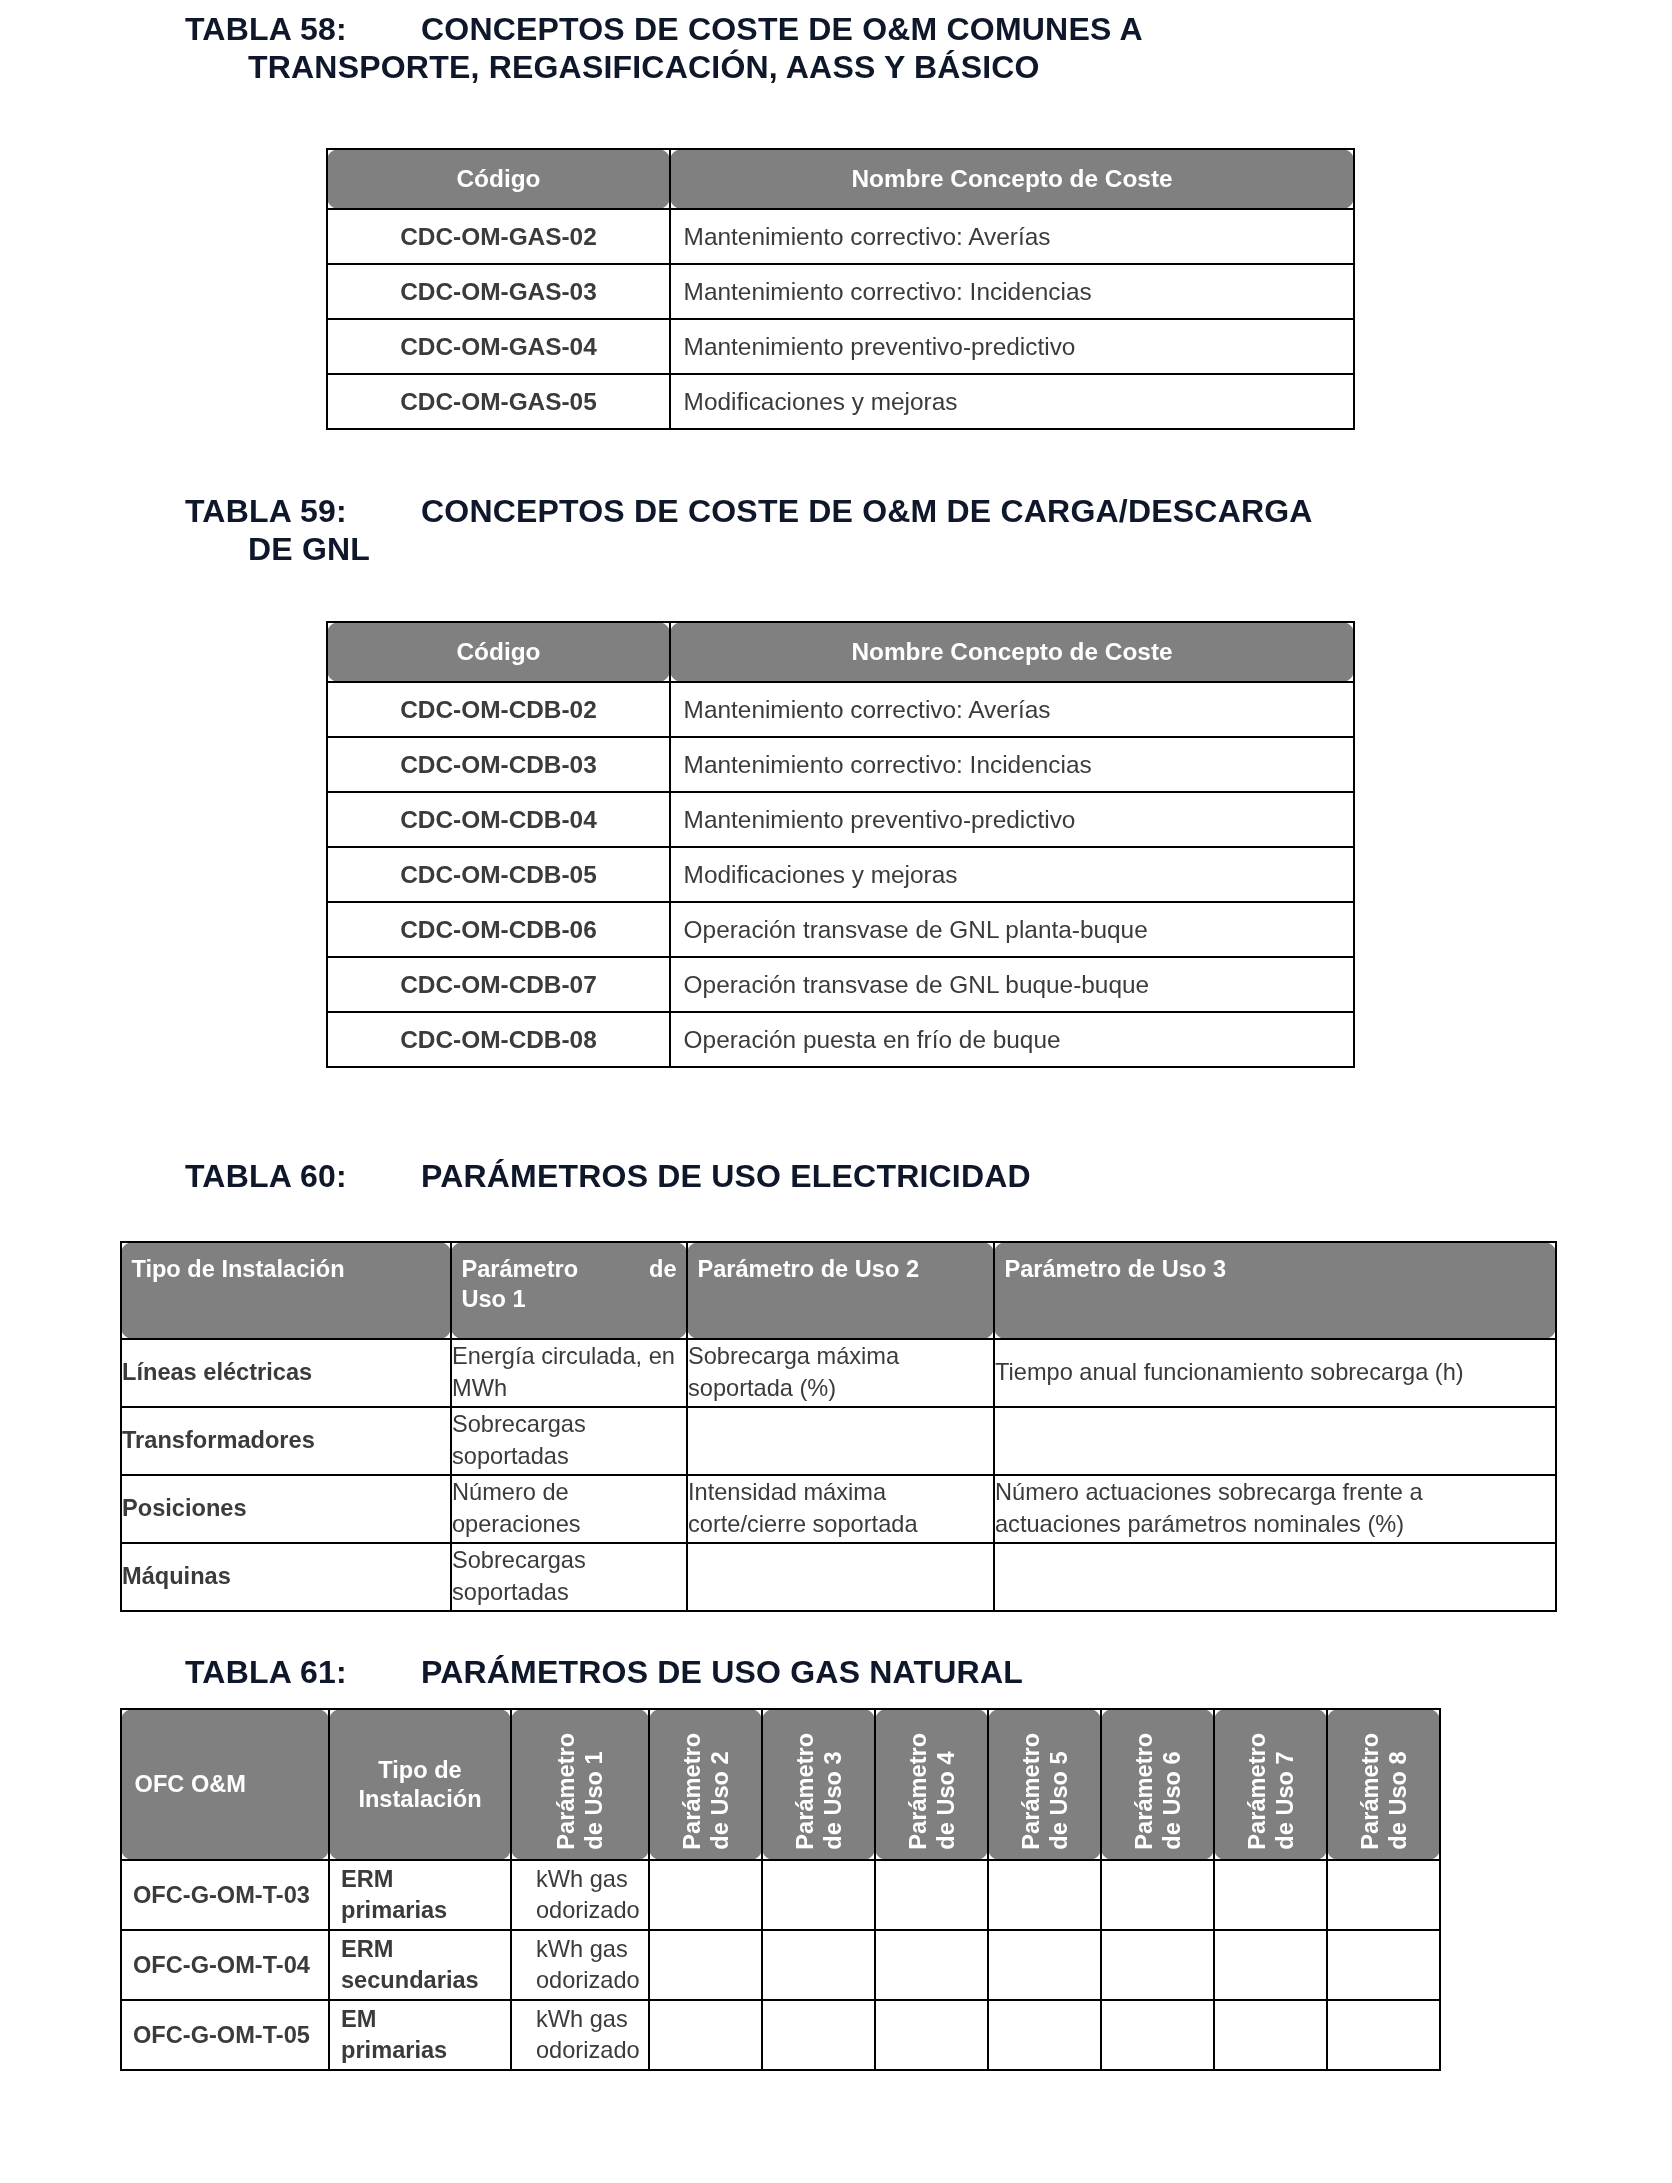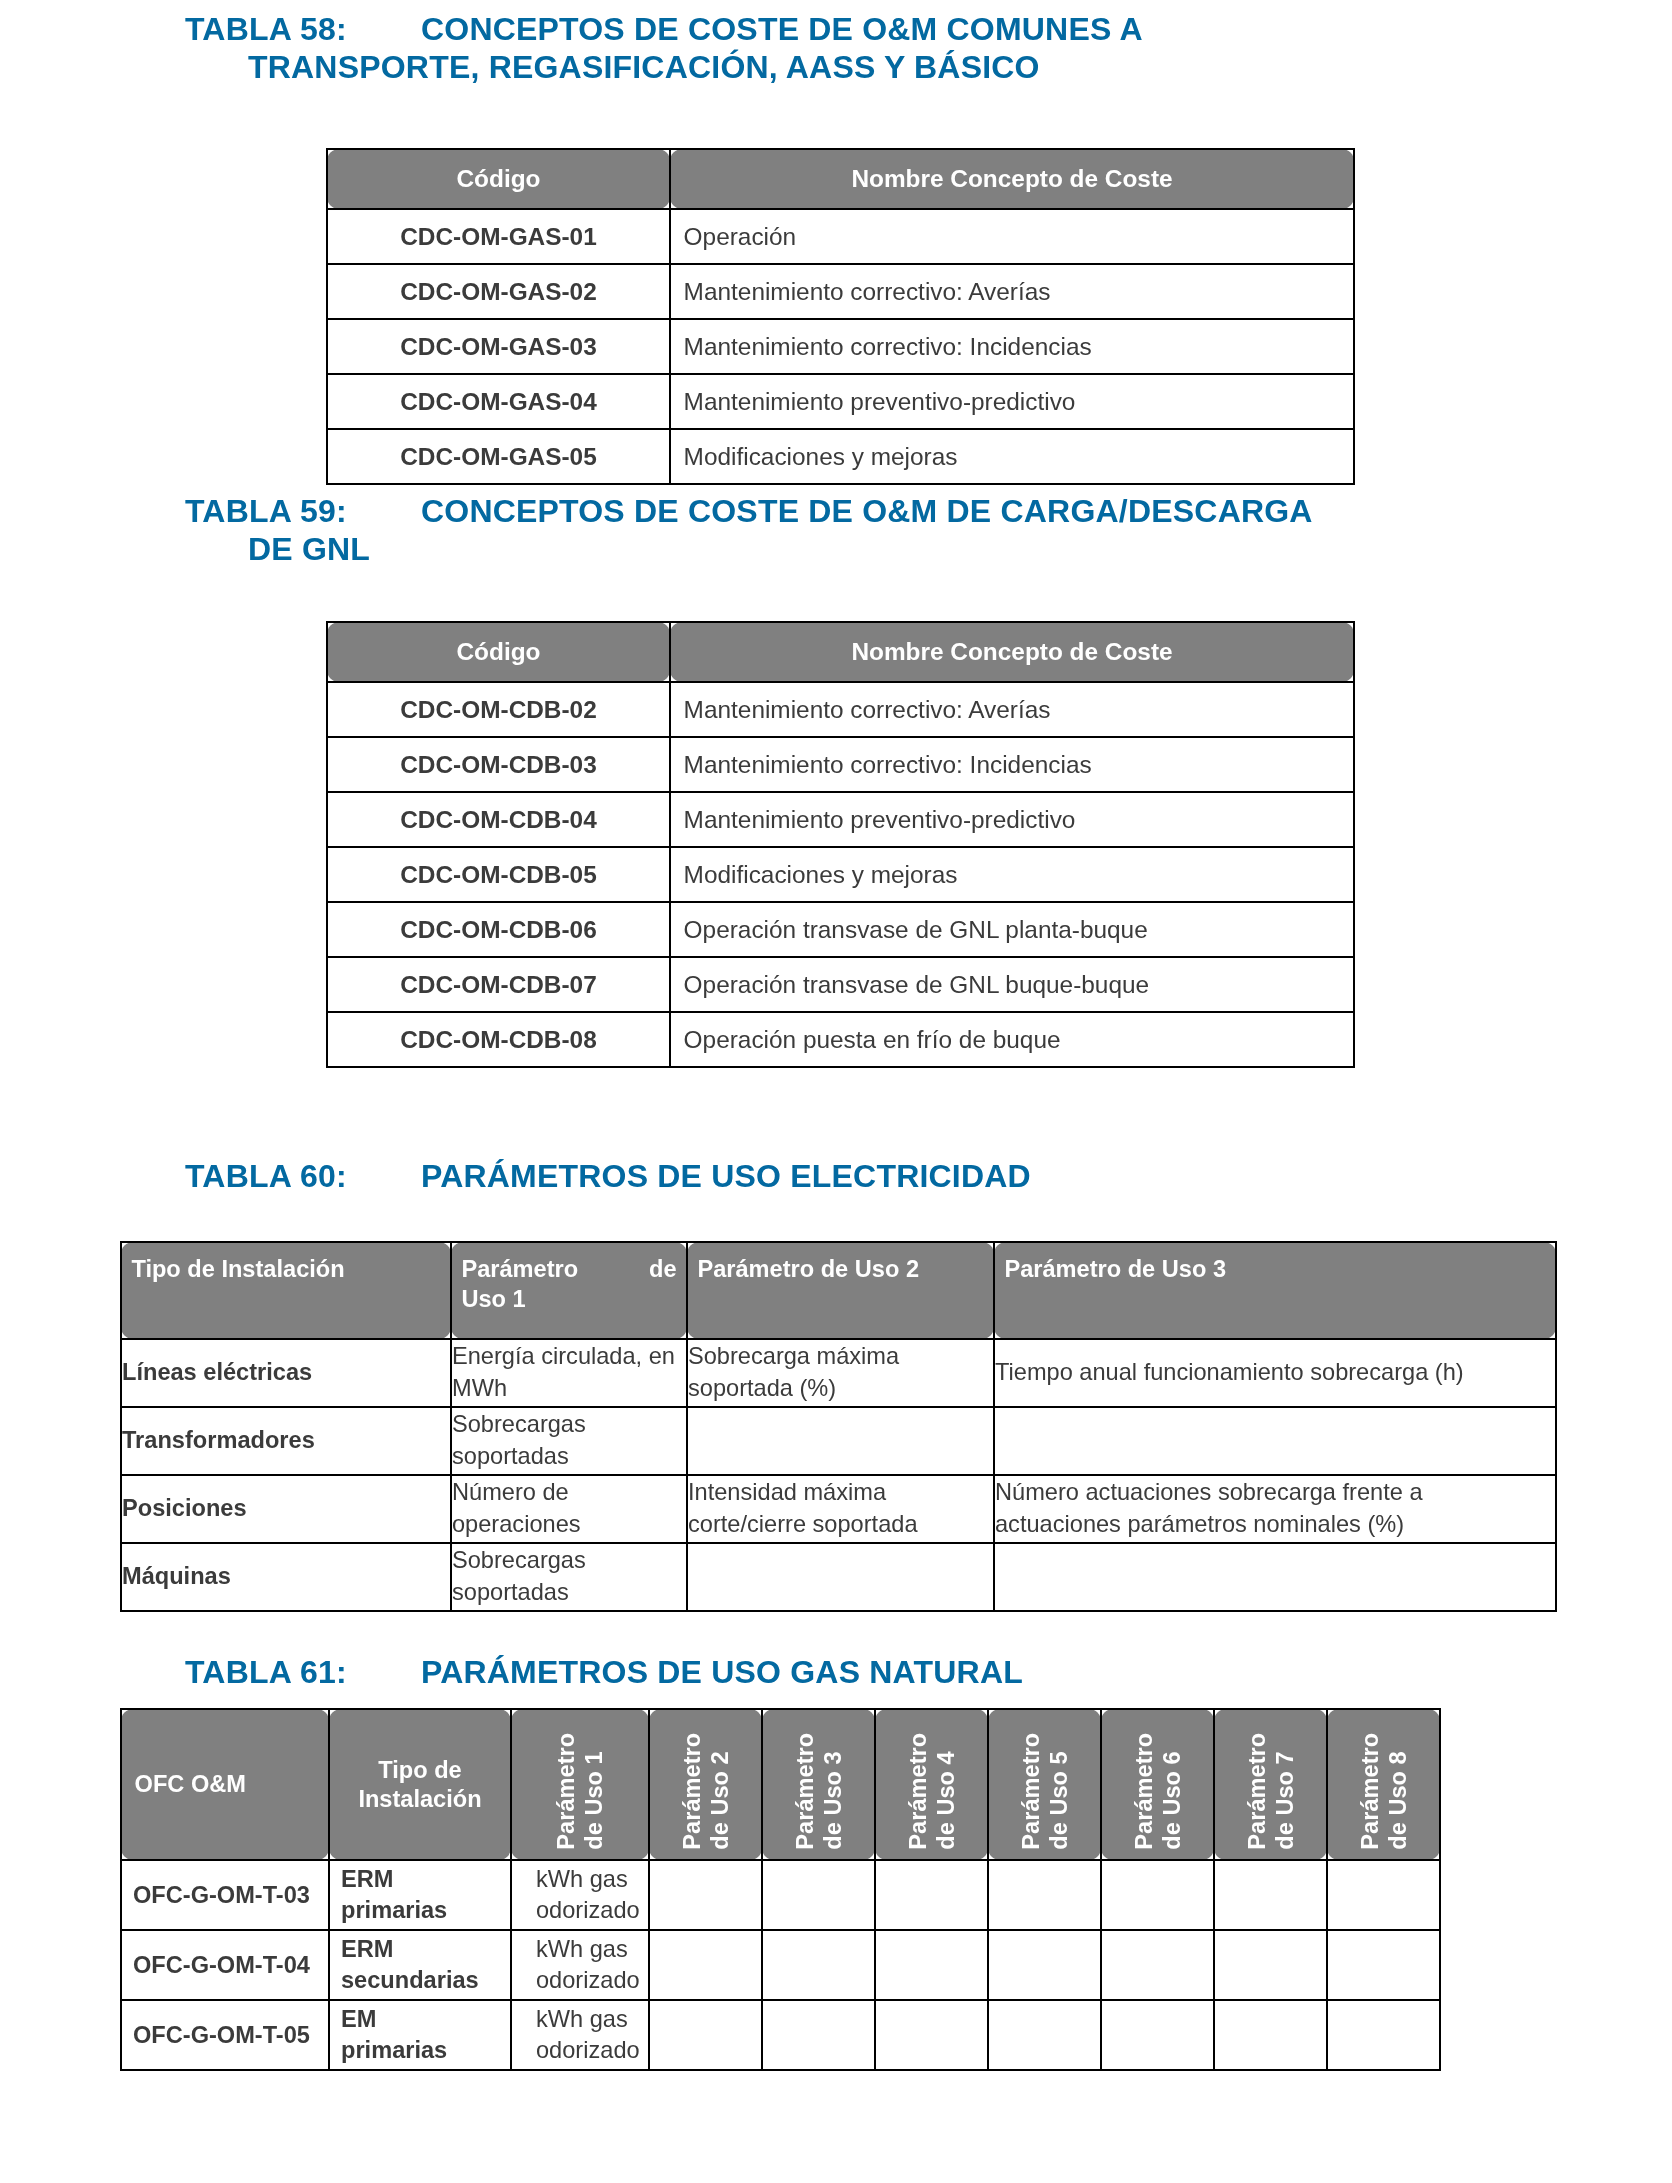--- a/index.html
+++ b/index.html
@@ -30,7 +30,7 @@
     font-size: 32px;
     line-height: 1.18;
     letter-spacing: 0.2px;
-    color: #0369a1;
+    color: #0f172a;
   }
   .caption .cap-num {
     display: inline-block;

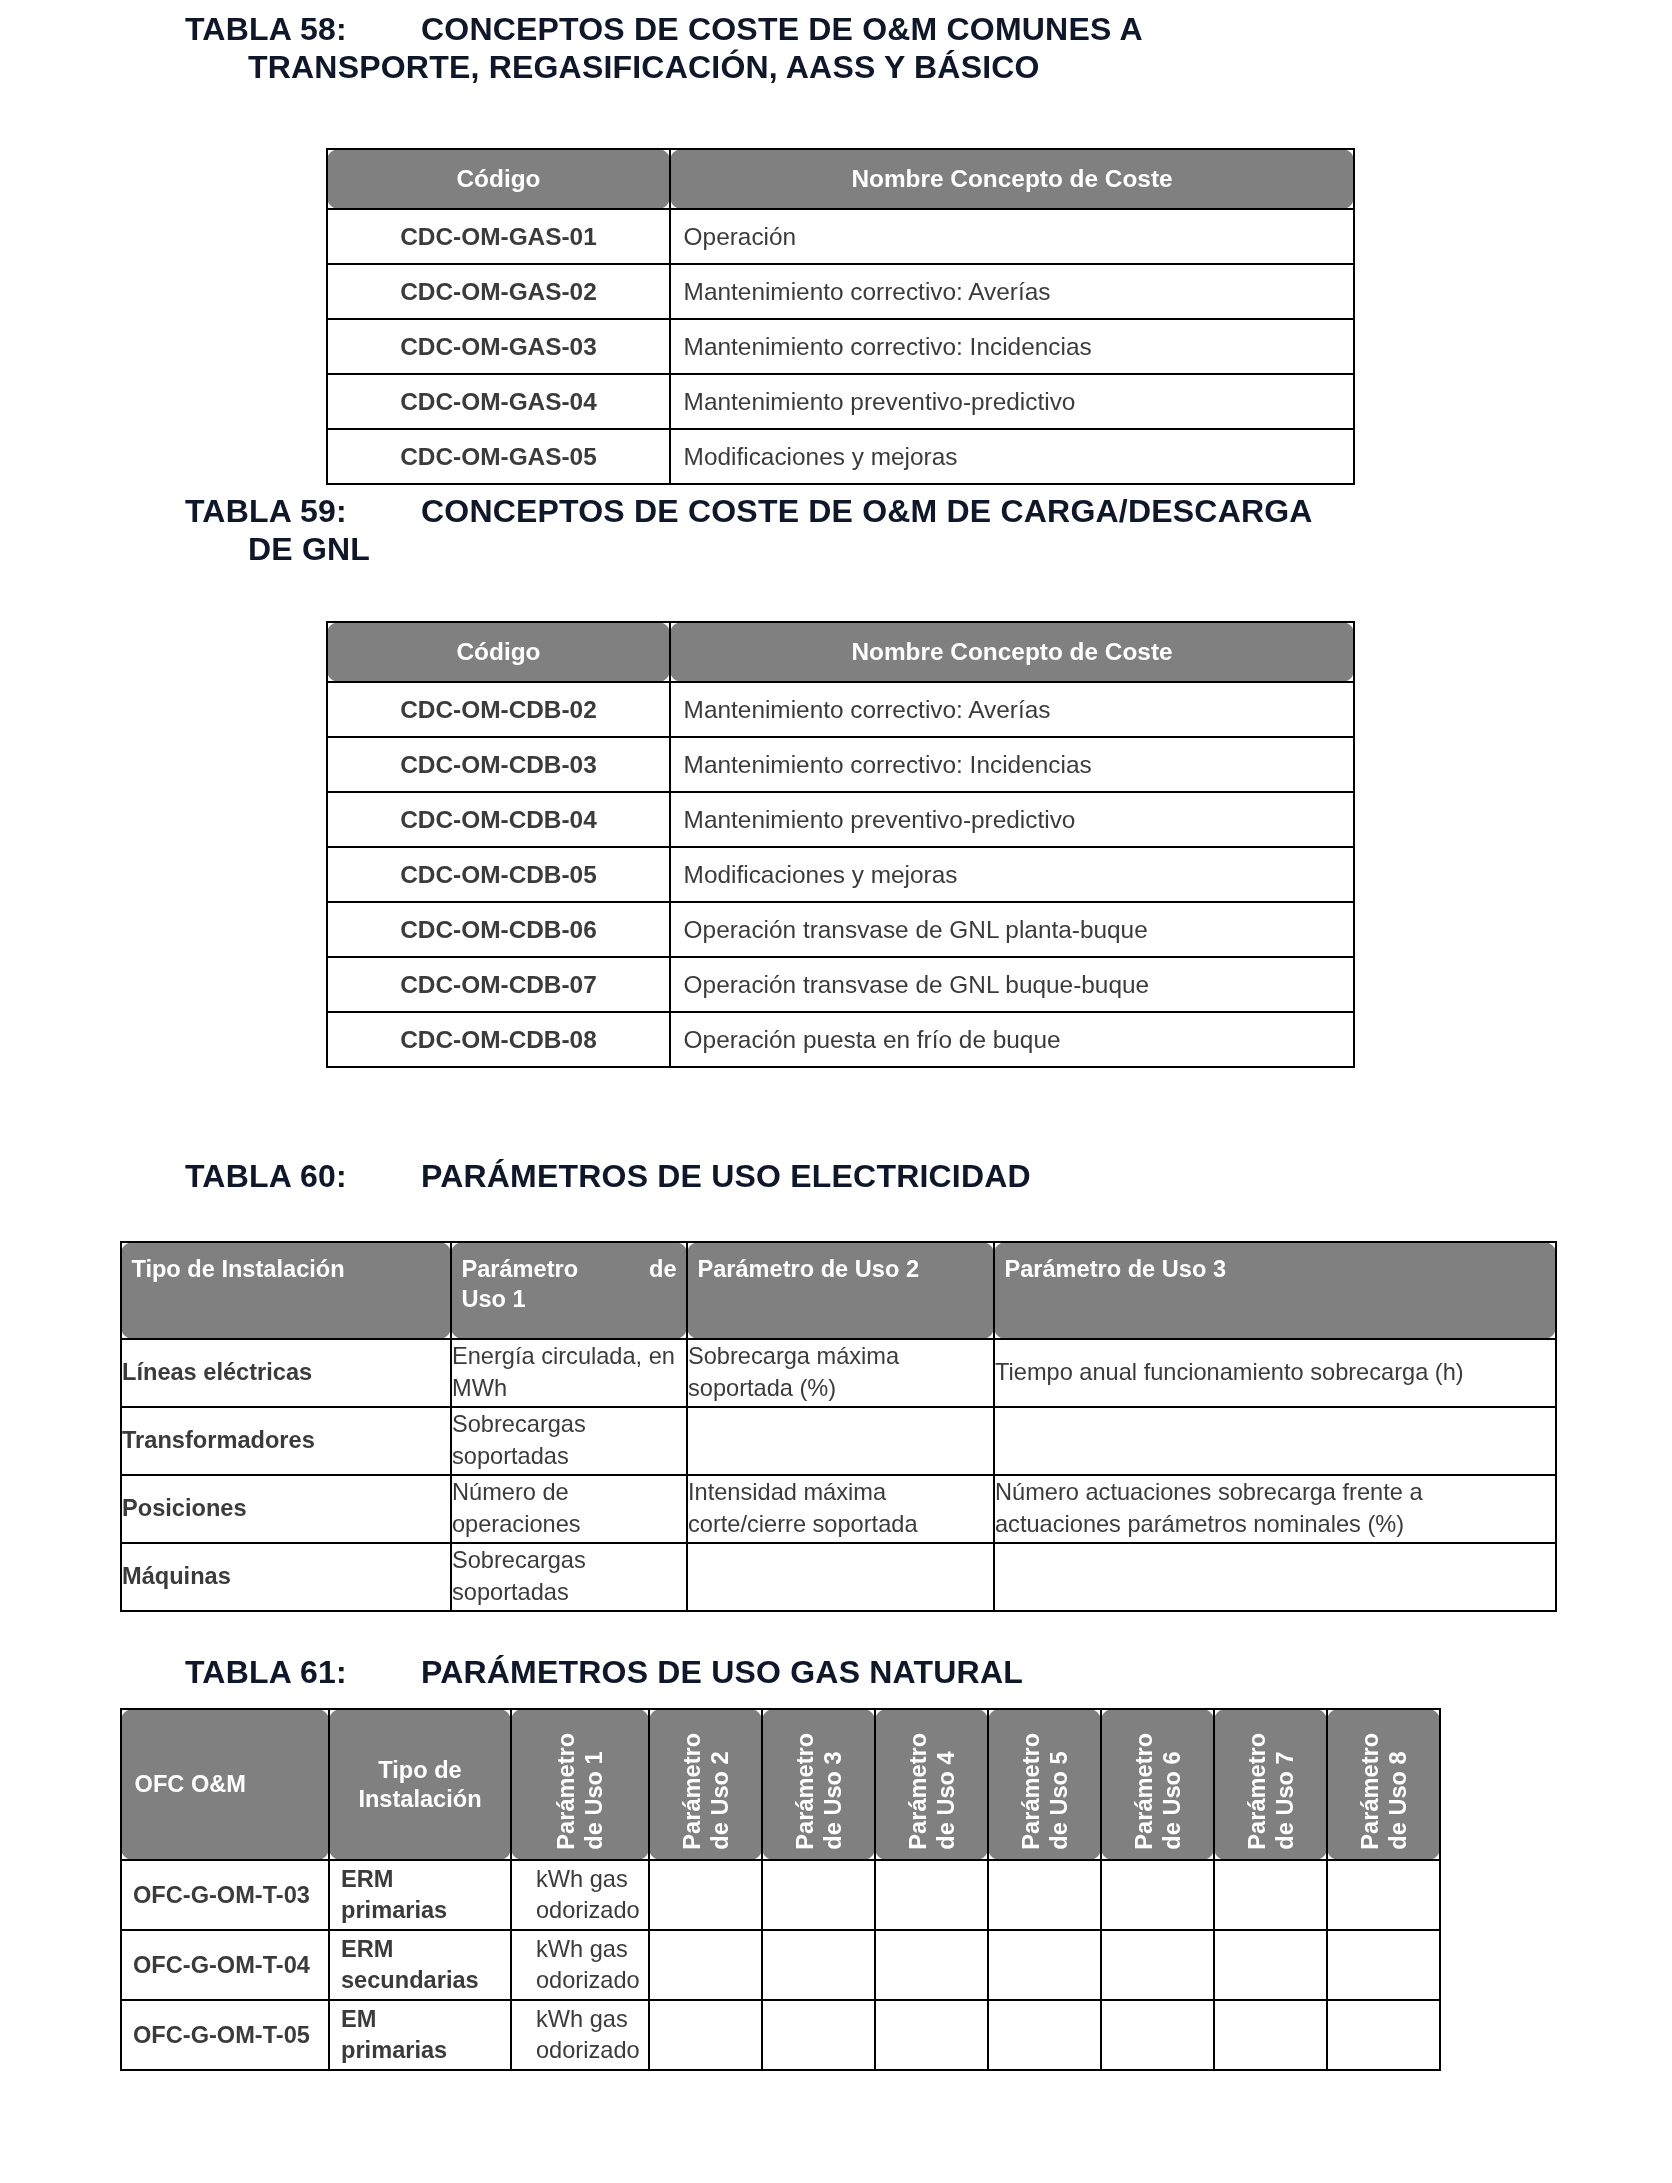--- a/index.html
+++ b/index.html
@@ -206,10 +206,6 @@
     </thead>
     <tbody>
       <tr>
-        <td class="code-cell">CDC-OM-GAS-01</td>
-        <td class="name-cell">Operación</td>
-      </tr>
-      <tr>
         <td class="code-cell">CDC-OM-GAS-02</td>
         <td class="name-cell">Mantenimiento correctivo: Averías</td>
       </tr>

